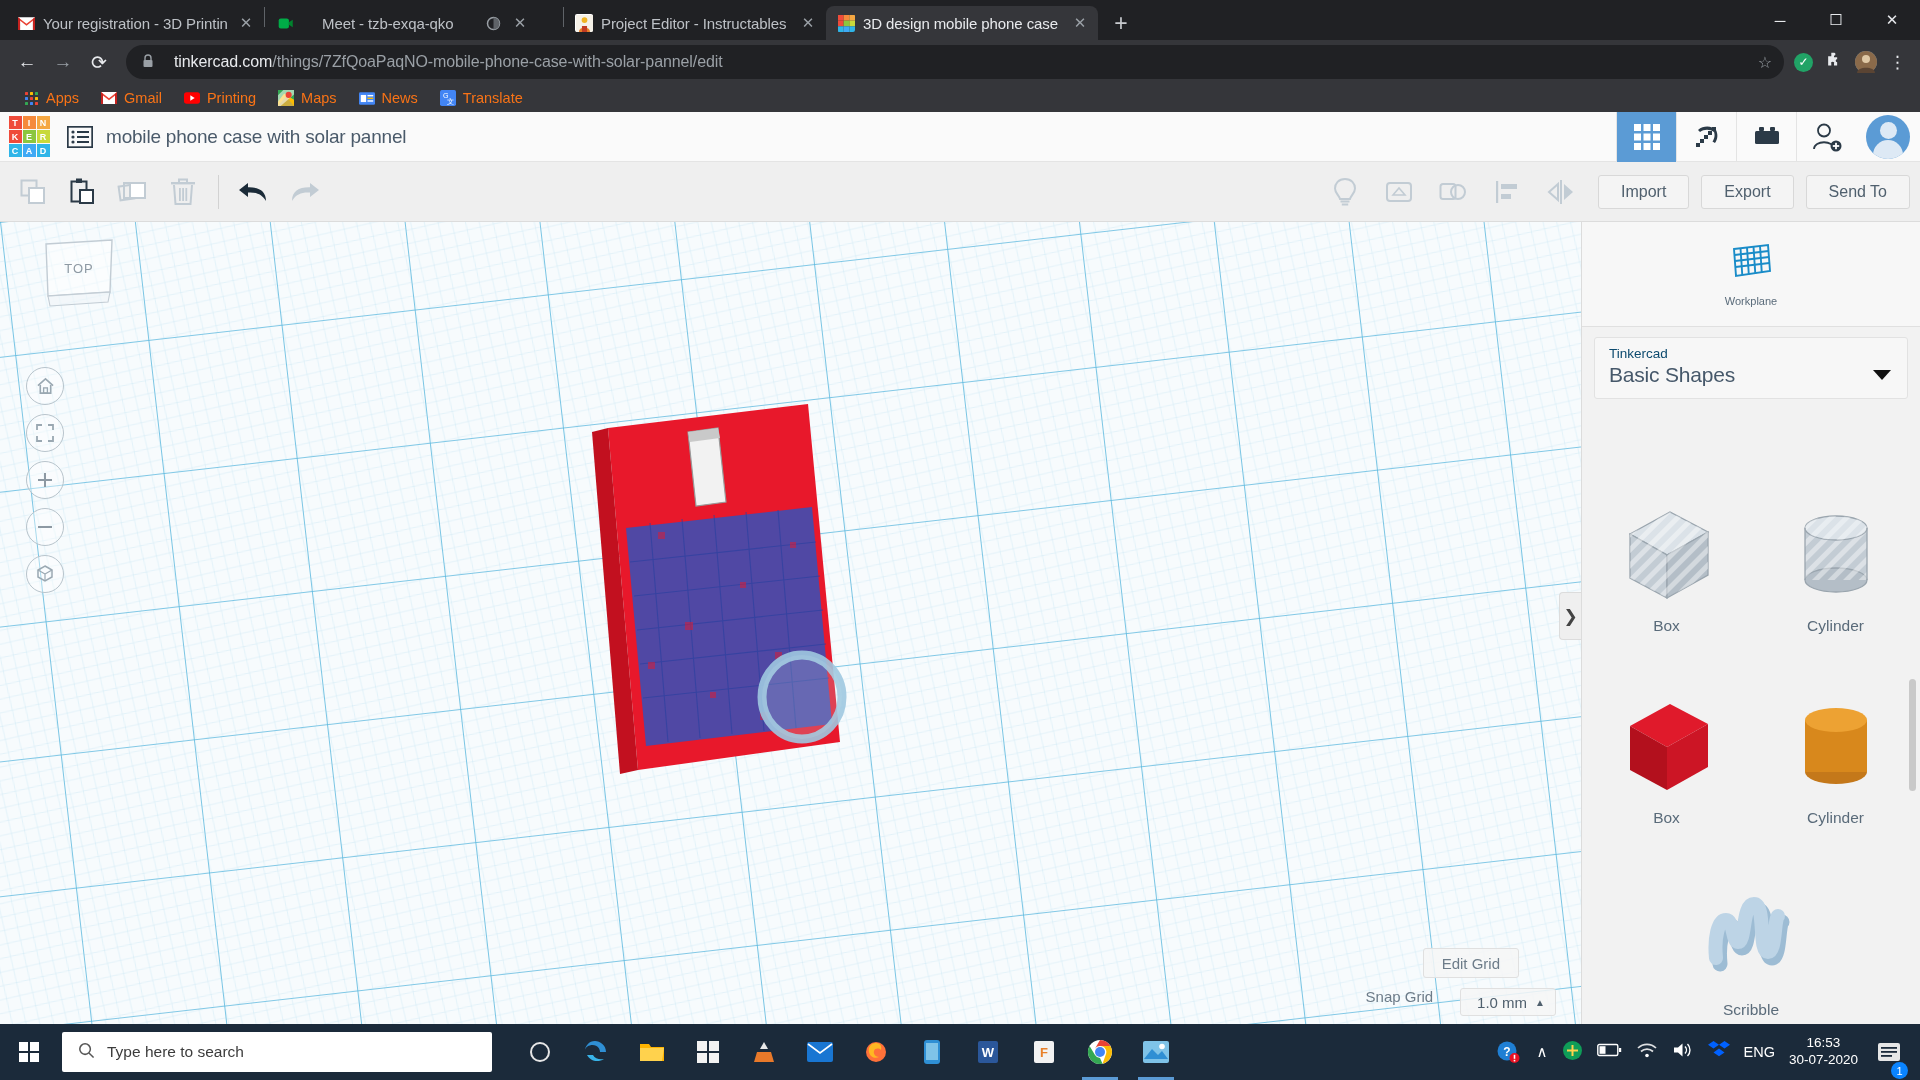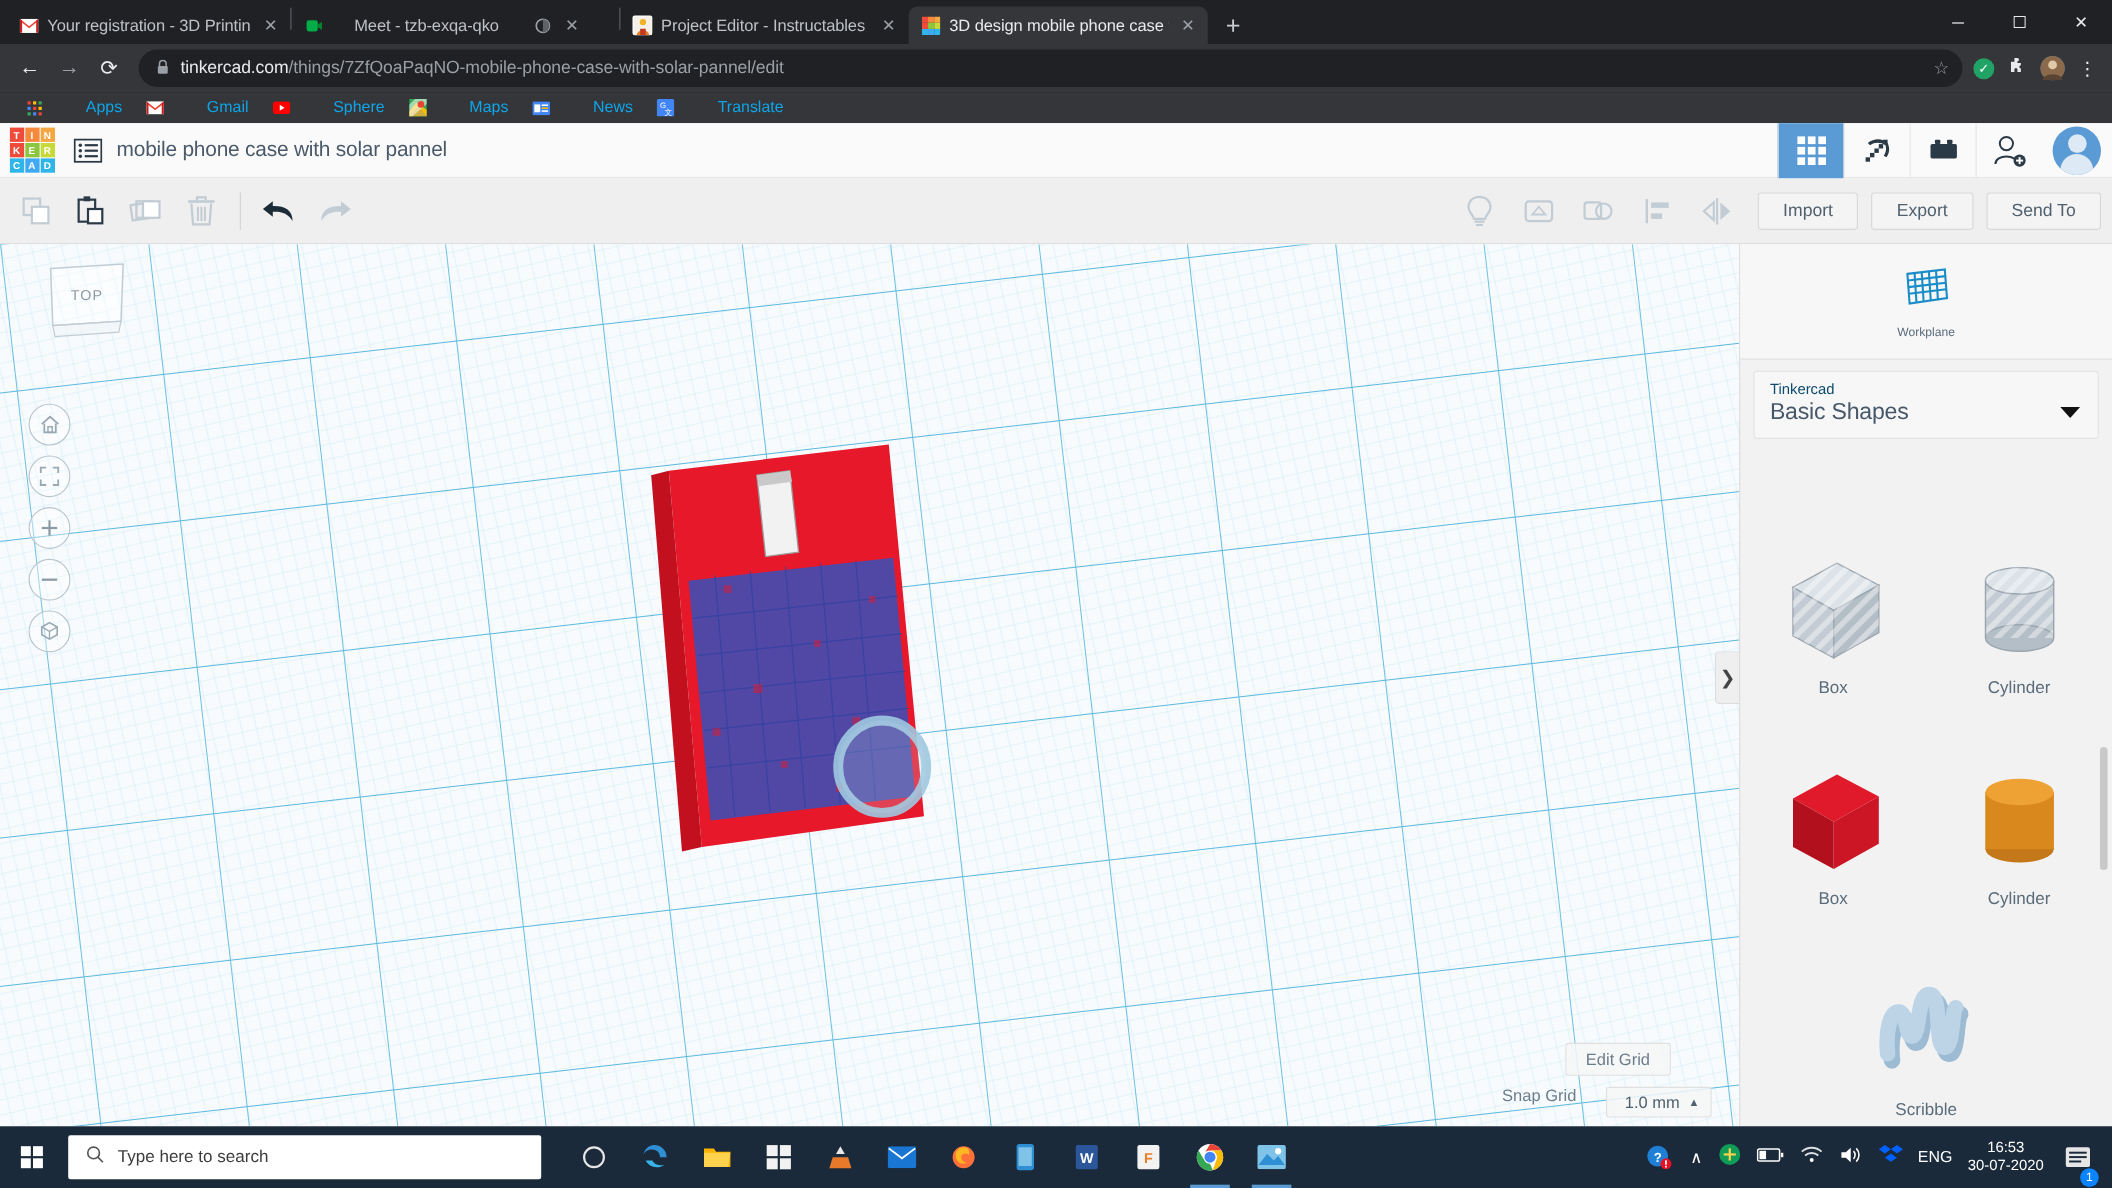--- a/index.html
+++ b/index.html
@@ -55,7 +55,7 @@
   .navbtn.dim { color: #9aa0a6; }
   .omnibox {
     flex:1; height:34px; background:#202124; border-radius:17px; display:flex;
-    align-items:center; padding: 0 12px 0 16px; margin: 0 8px; gap: 10px; min-width:0;
+    align-items:center; padding: 0 12px 0 16px; margin: 0 8px; gap: 20px; min-width:0;
   }
   .omnibox .lock { color:#9aa0a6; font-size:13px; }
   .urltext { font-size:16px; color:#9aa0a6; white-space:nowrap; overflow:hidden; letter-spacing:-0.1px; }

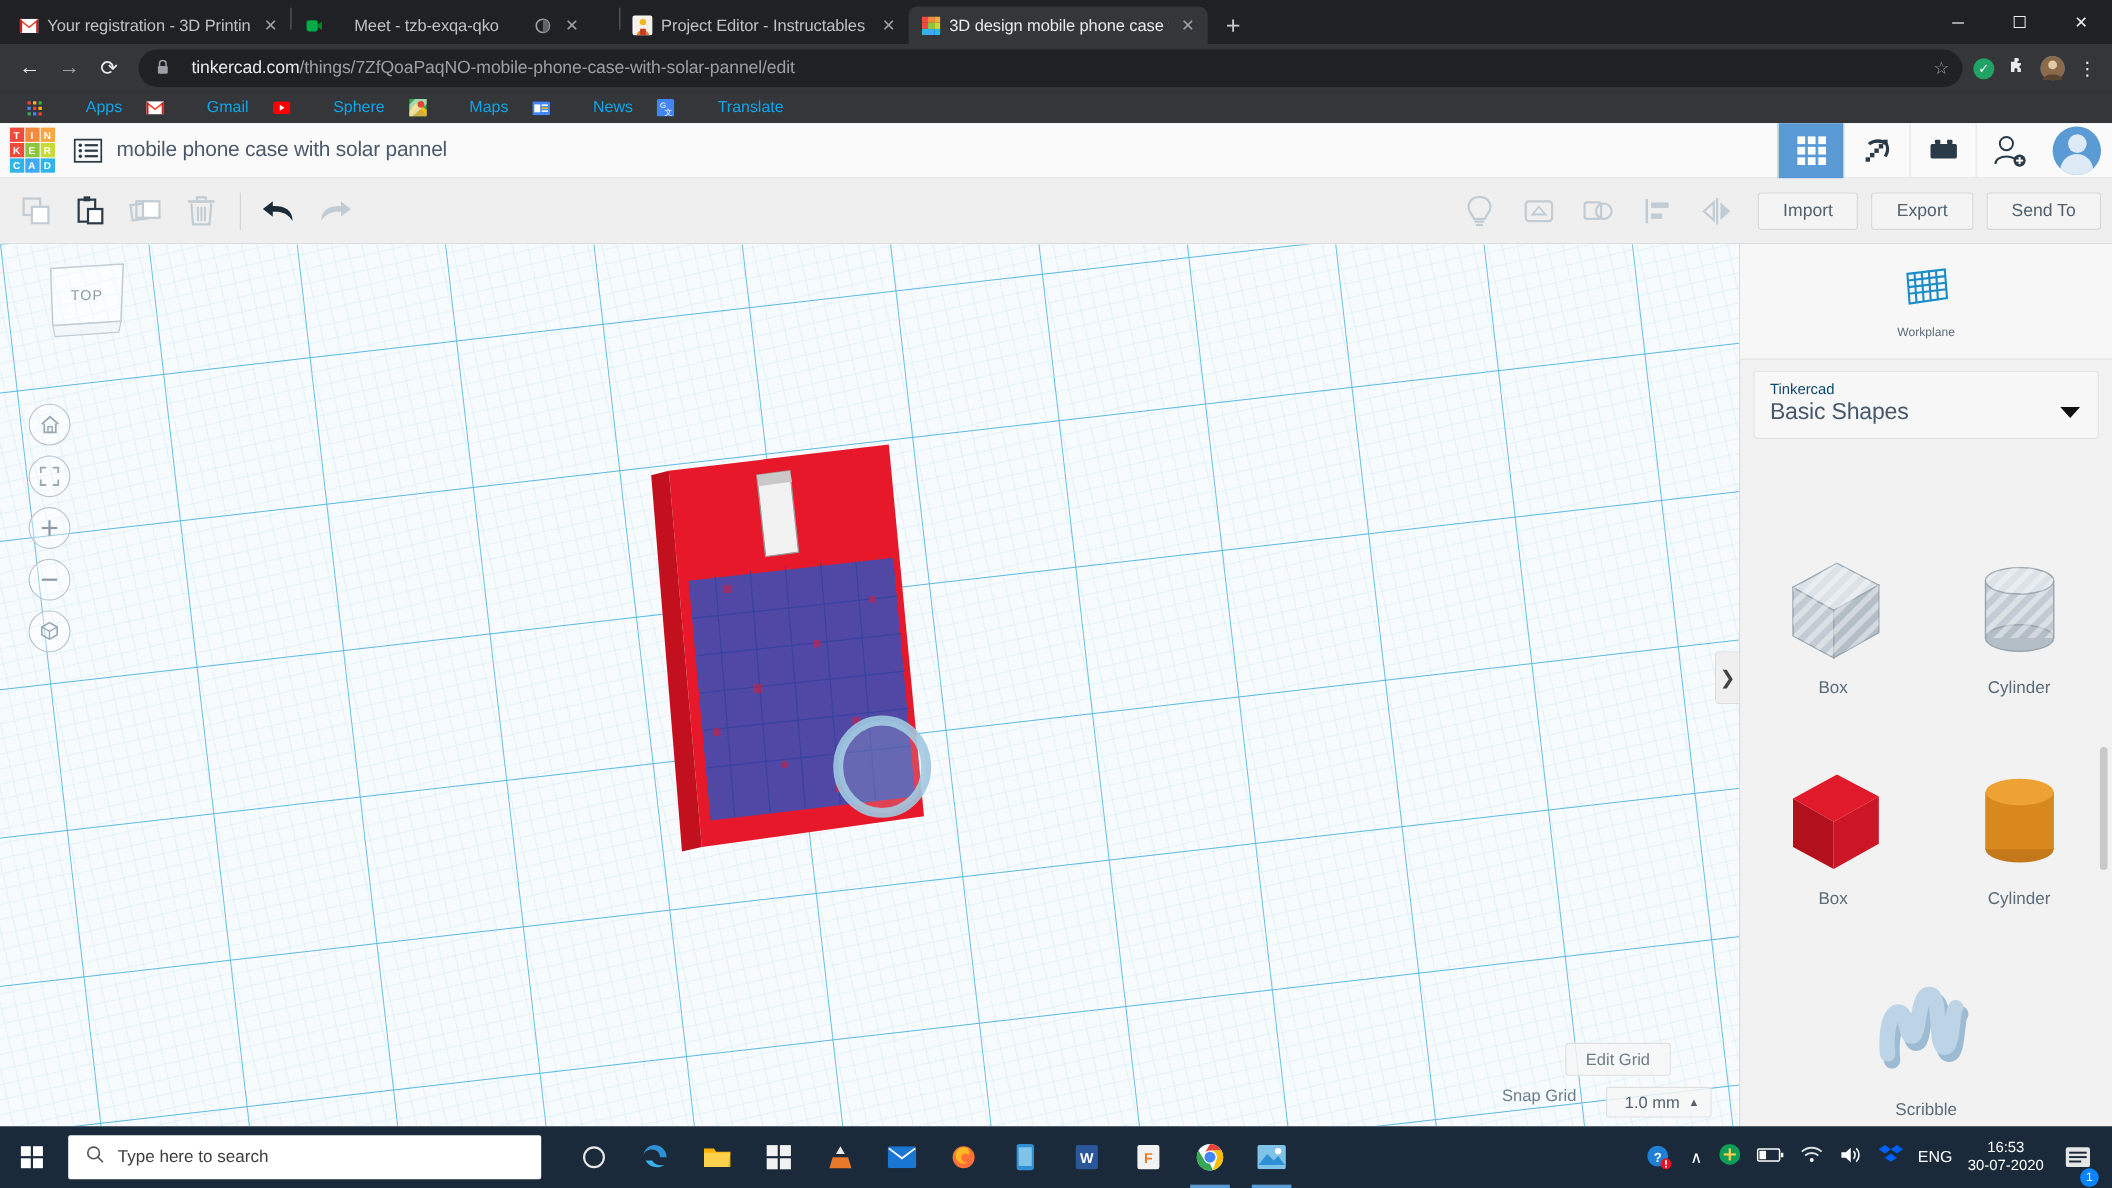--- a/index.html
+++ b/index.html
@@ -73,7 +73,7 @@
   .bookmarks { height:28px; background:#35363a; display:flex; align-items:center;
                padding-left:12px; gap:0px; }
   .bm { display:flex; align-items:center; gap:7px; padding: 0 11px; height: 24px; }
-  .bm span.lbl { color:#0ea5e9; font-size:14.5px;margin-left:32px; }
+  .bm span.lbl { color:#f97316; font-size:14.5px; }
   .bm .ic { width:16px;height:16px;display:flex;align-items:center;justify-content:center;
             font-size:11px; border-radius:2px; flex-shrink:0;}
   .apps-grid { display:grid; grid-template-columns: repeat(3,3px); grid-gap:2px; }

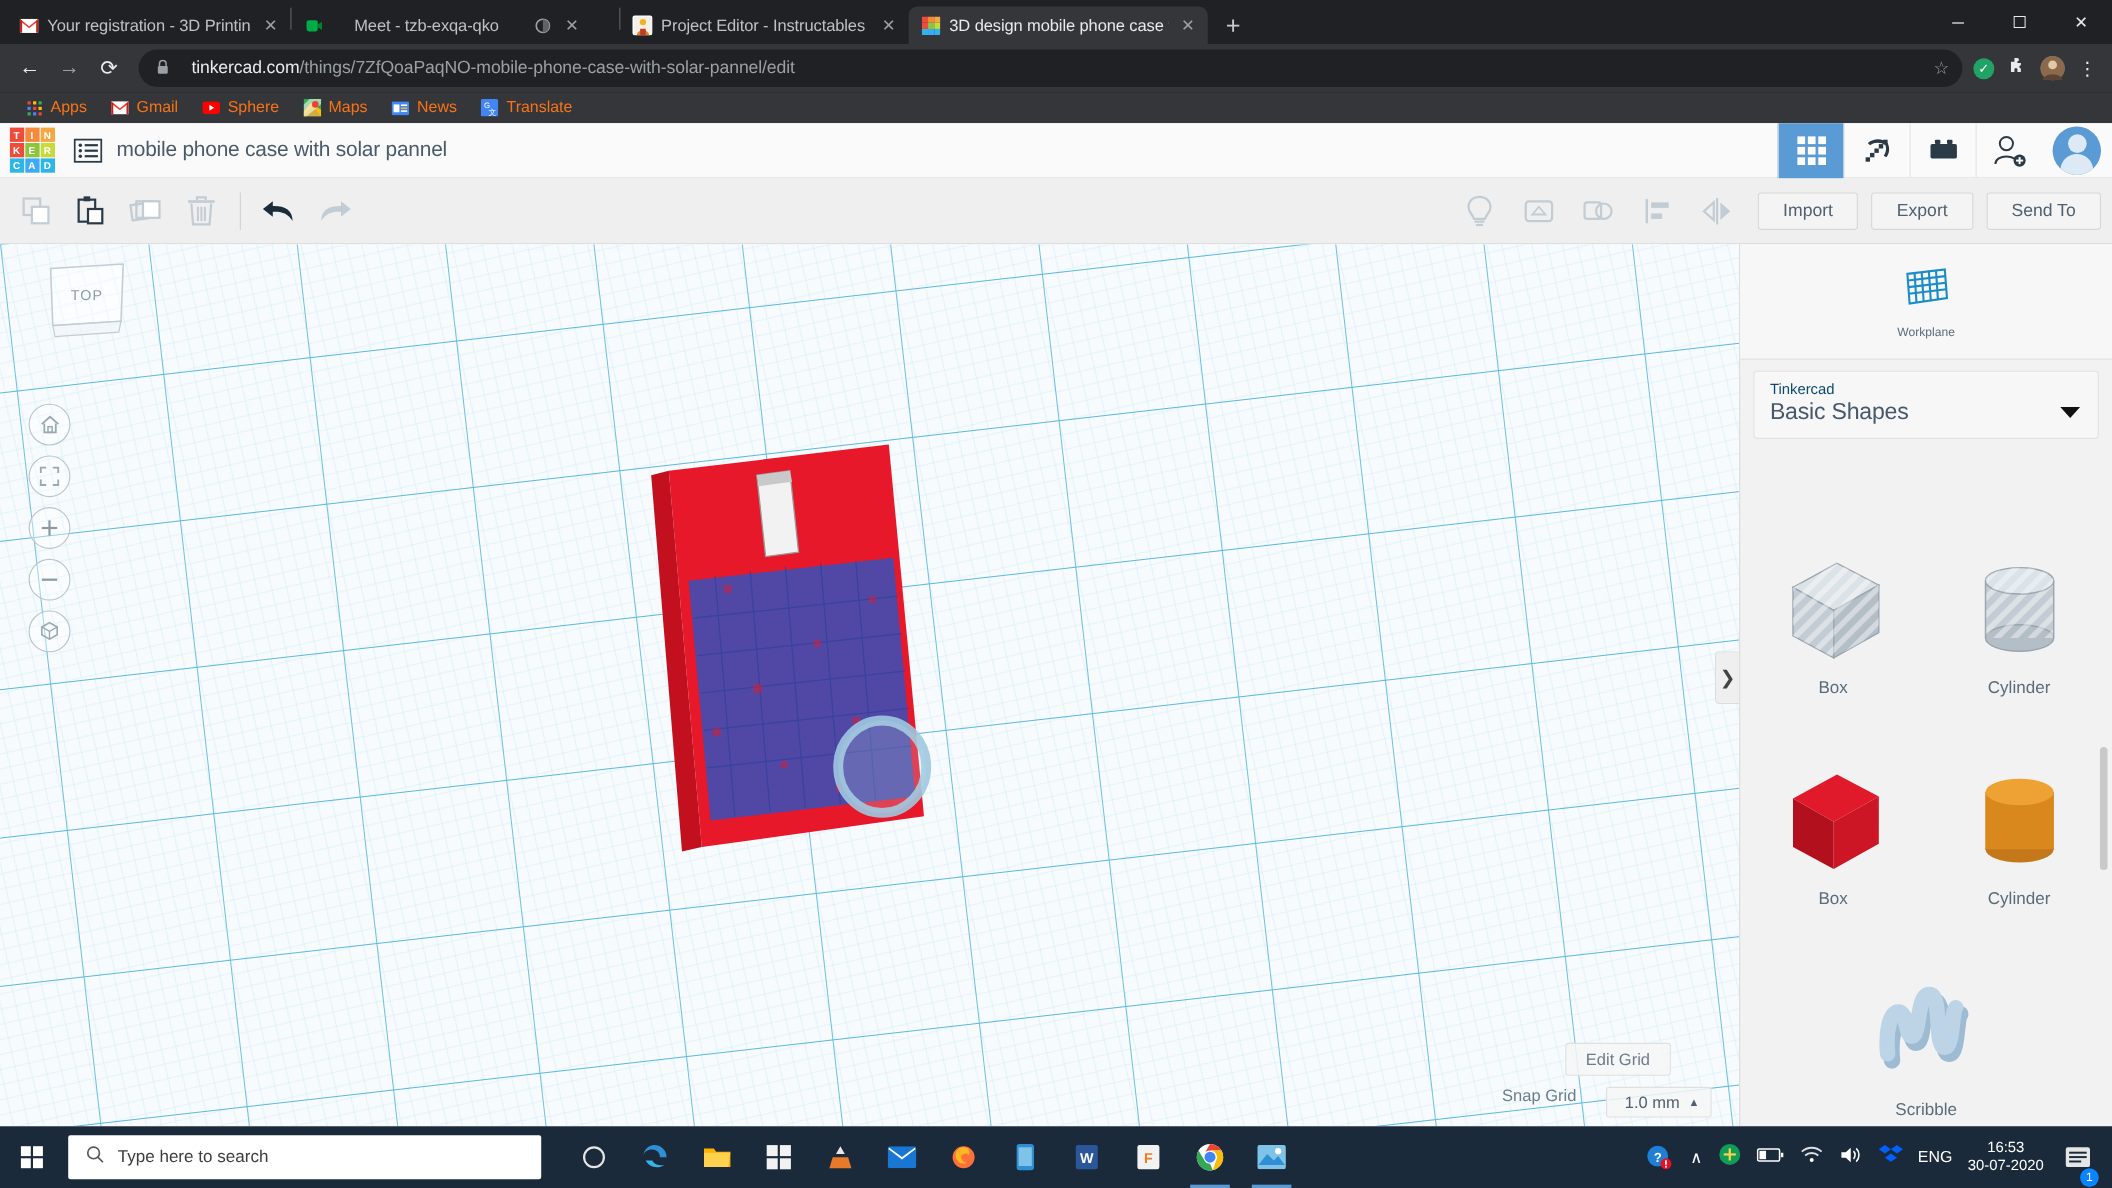--- a/index.html
+++ b/index.html
@@ -330,7 +330,7 @@
             <path d="M9.5 4.5 L16 8.5 L9.5 12.5Z" fill="#fff"></path>
           </svg>
       </span>
-      <span class="lbl">Sphere</span>
+      <span class="lbl">Printing</span>
     </div>
     <div class="bm">
       <span class="ic">

